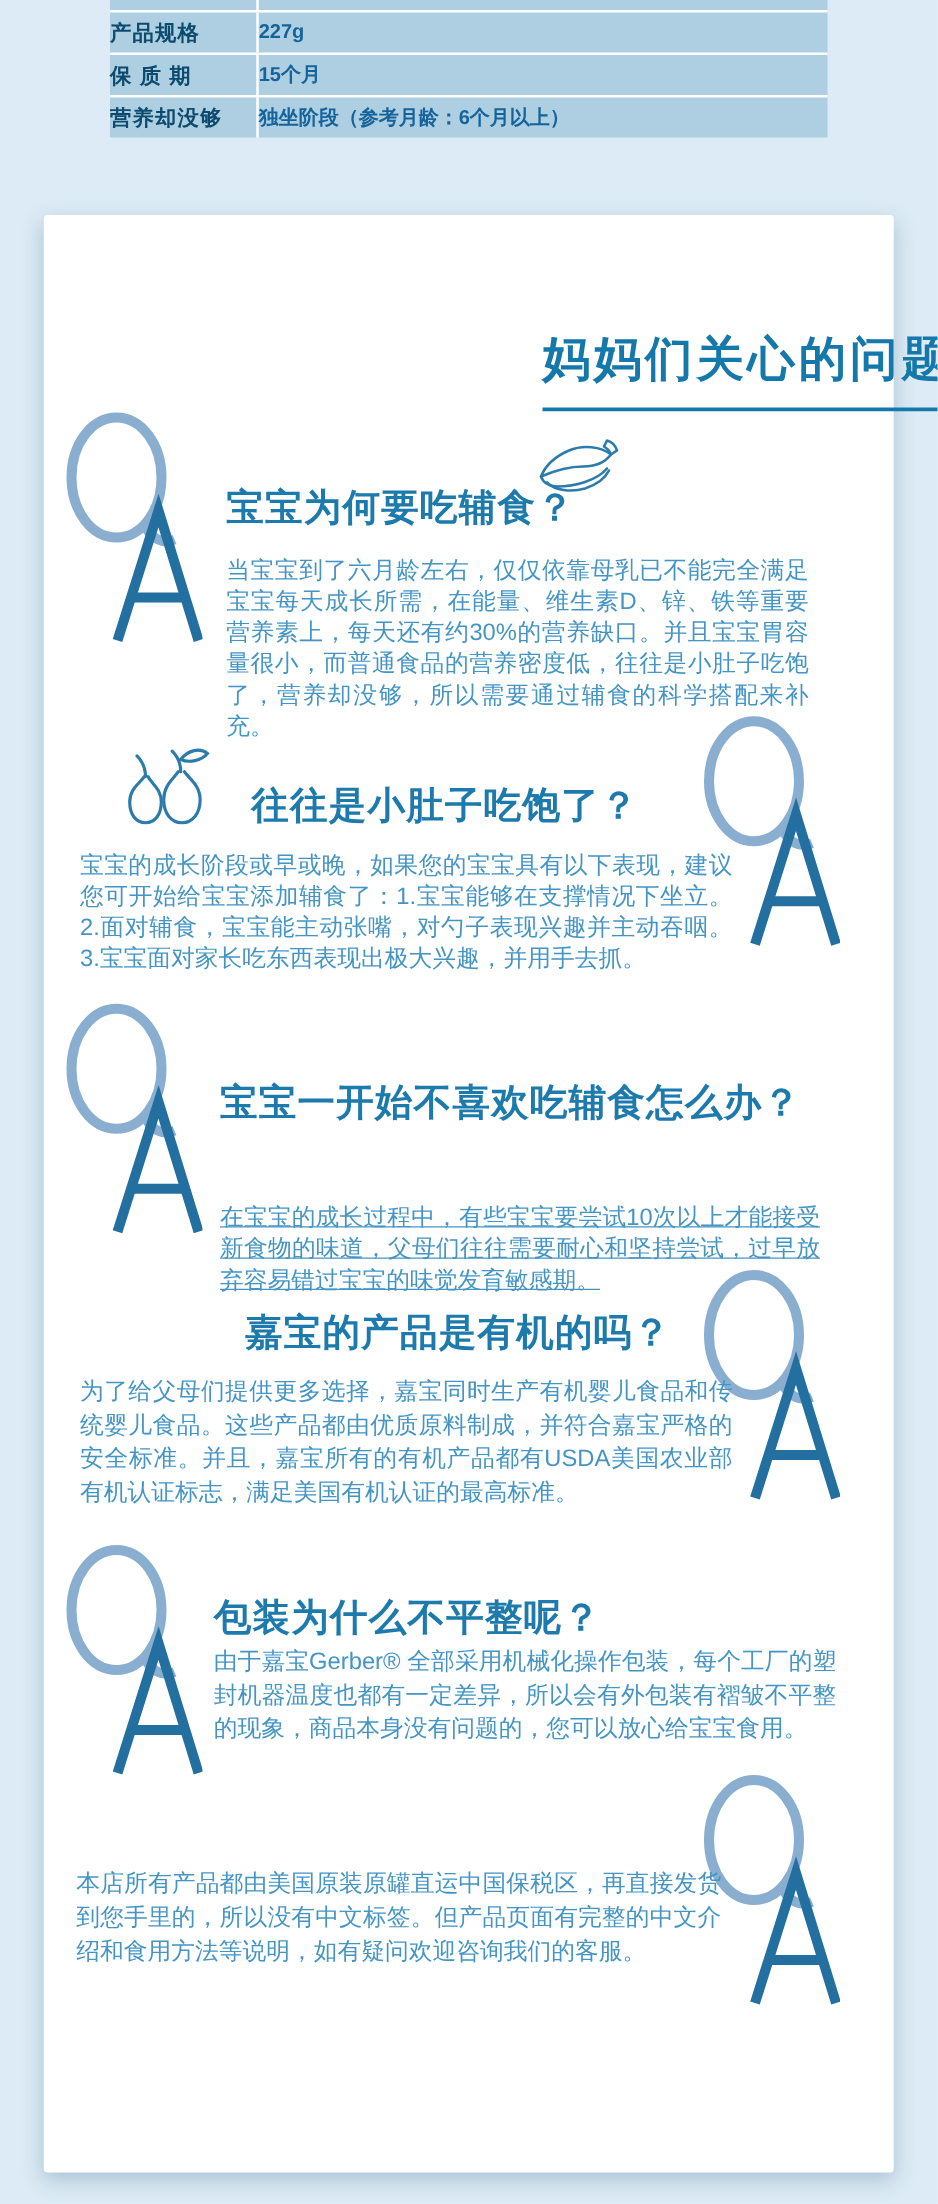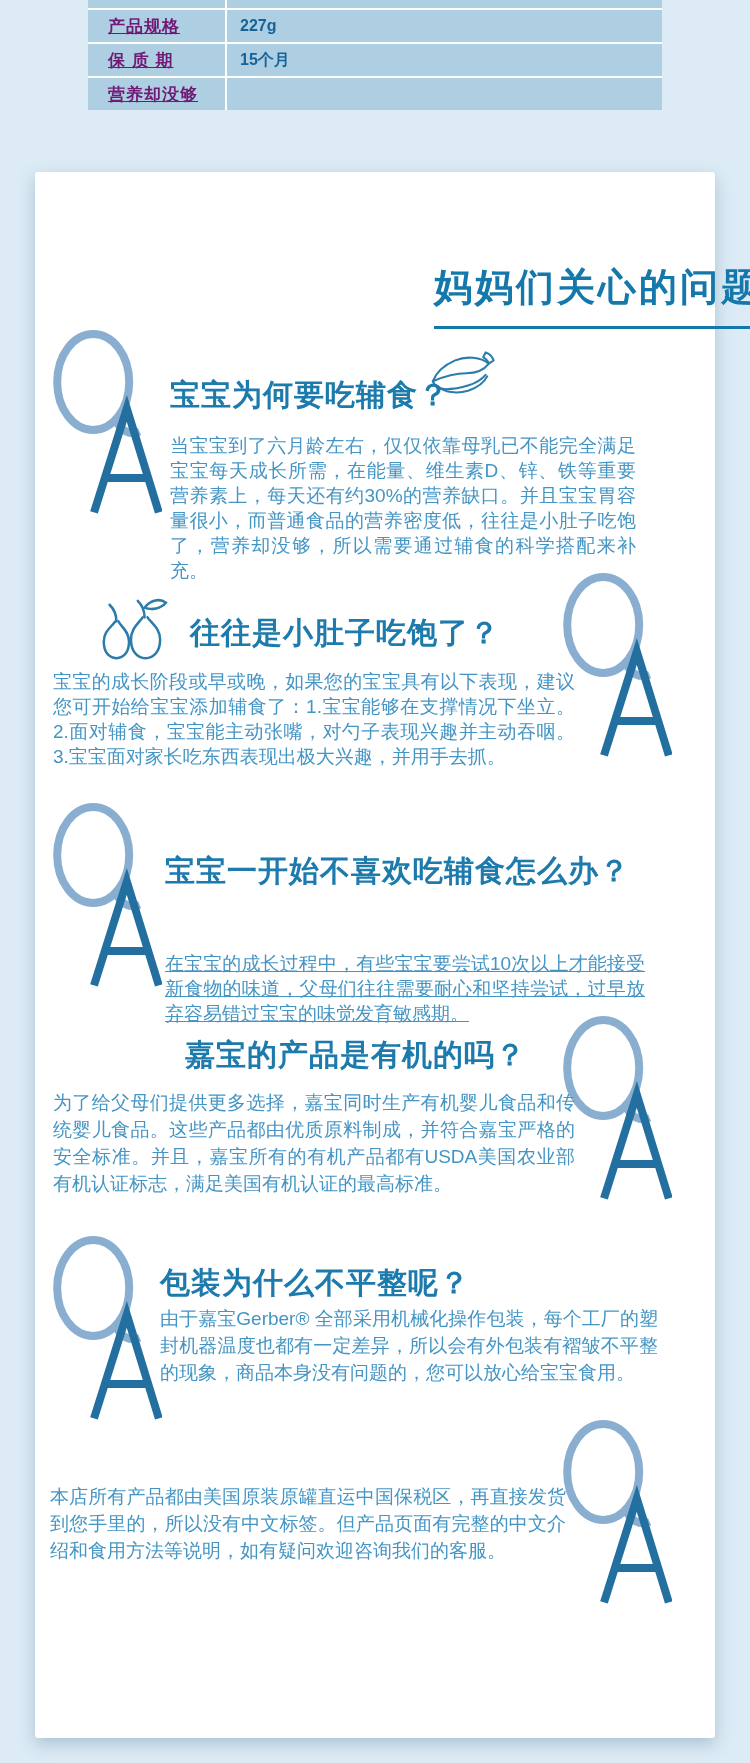--- a/index.html
+++ b/index.html
@@ -11,9 +11,9 @@
   .spec-row{display:flex;align-items:stretch;height:32px;}
   .spec-row.partial{height:8px;}
   .spec-row + .spec-row{border-top:2px solid #ffffff;}
-  .spec-label{width:117px;padding-left:20px;border-right:2px solid #ffffff;
-    color:#701a75;font-weight:bold;font-size:17px;letter-spacing:1px;
-    display:flex;align-items:center;text-decoration:underline;}
+  .spec-label{width:117px;border-right:2px solid #ffffff;
+    color:#0c4a6e;font-weight:bold;font-size:17px;letter-spacing:1px;
+    display:flex;align-items:center;}
   .spec-value{flex:1;padding-left:13px;color:#15639b;font-weight:bold;font-size:16px;
     display:flex;align-items:center;}
 

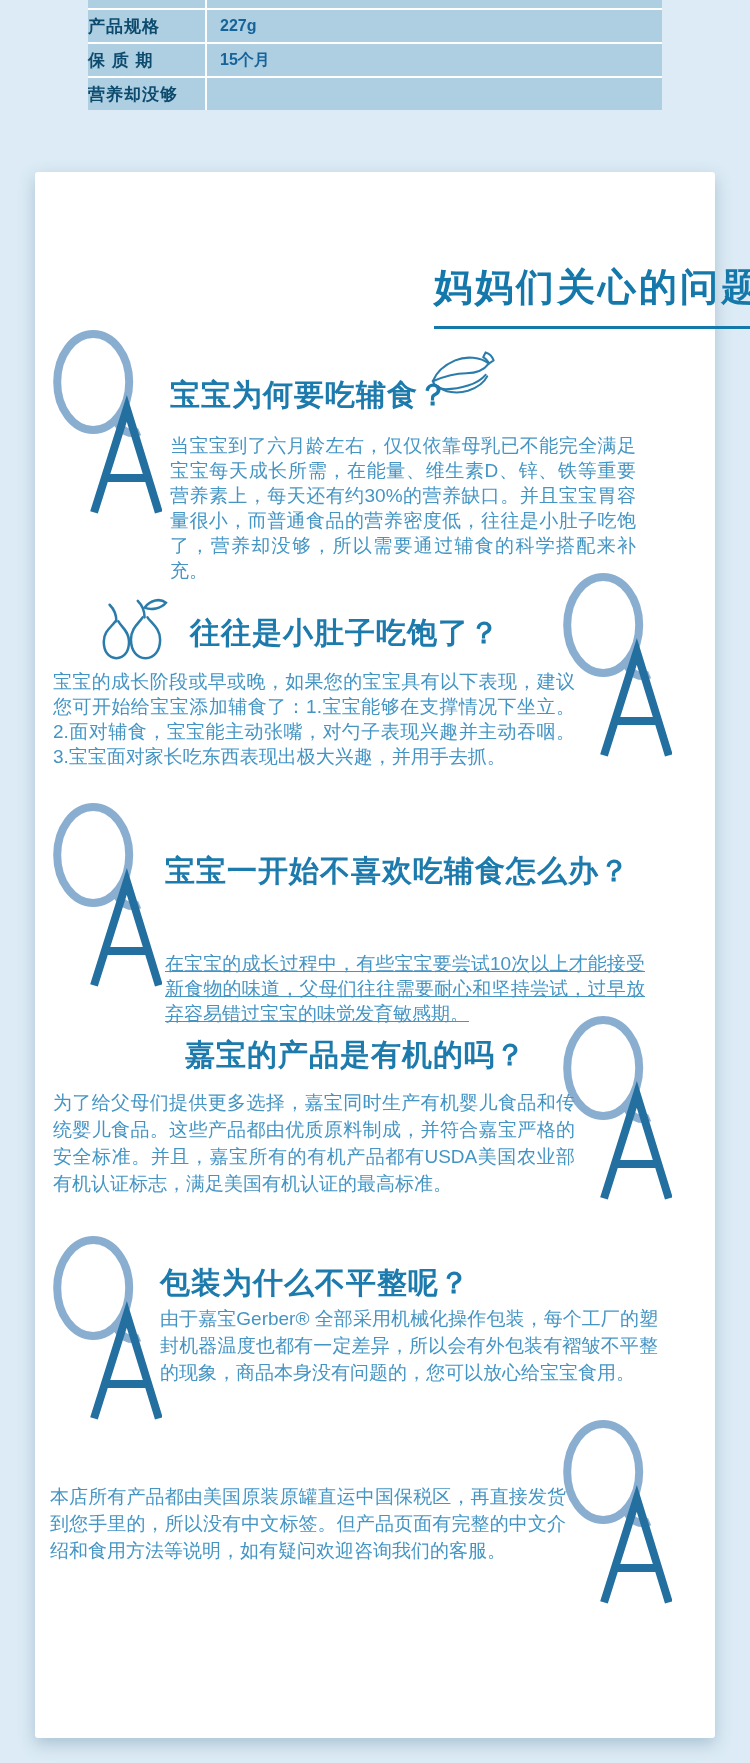--- a/index.html
+++ b/index.html
@@ -14,7 +14,7 @@
   .spec-label{width:117px;border-right:2px solid #ffffff;
     color:#0c4a6e;font-weight:bold;font-size:17px;letter-spacing:1px;
     display:flex;align-items:center;}
-  .spec-value{flex:1;padding-left:13px;color:#15639b;font-weight:bold;font-size:16px;
+  .spec-value{flex:1;color:#15639b;font-weight:bold;font-size:16px;
     display:flex;align-items:center;}
 
   

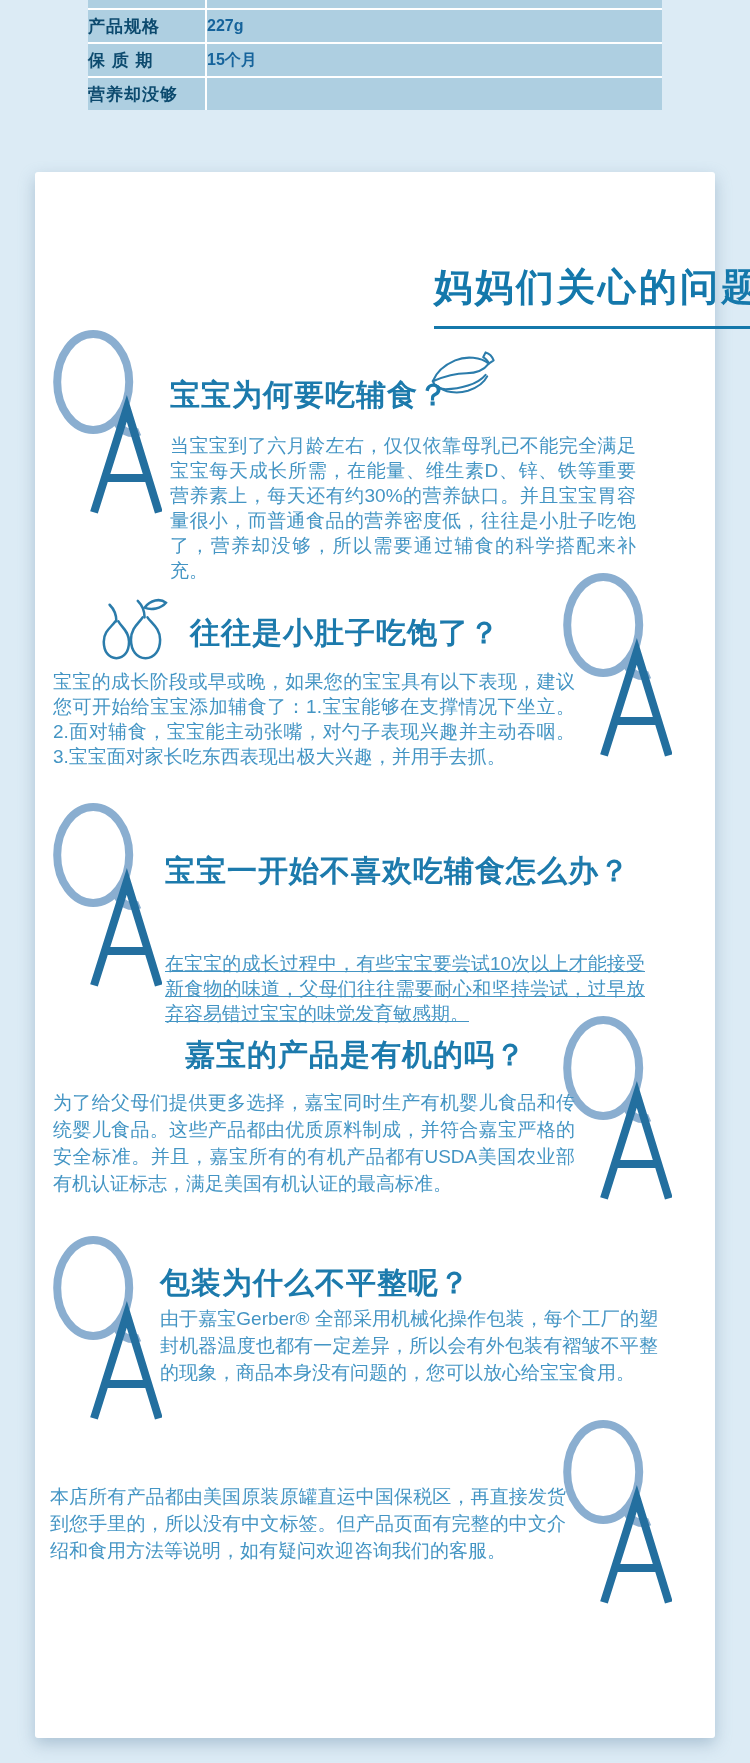--- a/index.html
+++ b/index.html
@@ -53,6 +53,7 @@
     </div>
     <div class="spec-row">
       <div class="spec-label">营养却没够</div>
+      <div class="spec-value">独坐阶段（参考月龄：6个月以上）</div>
     </div>
   </div>
 

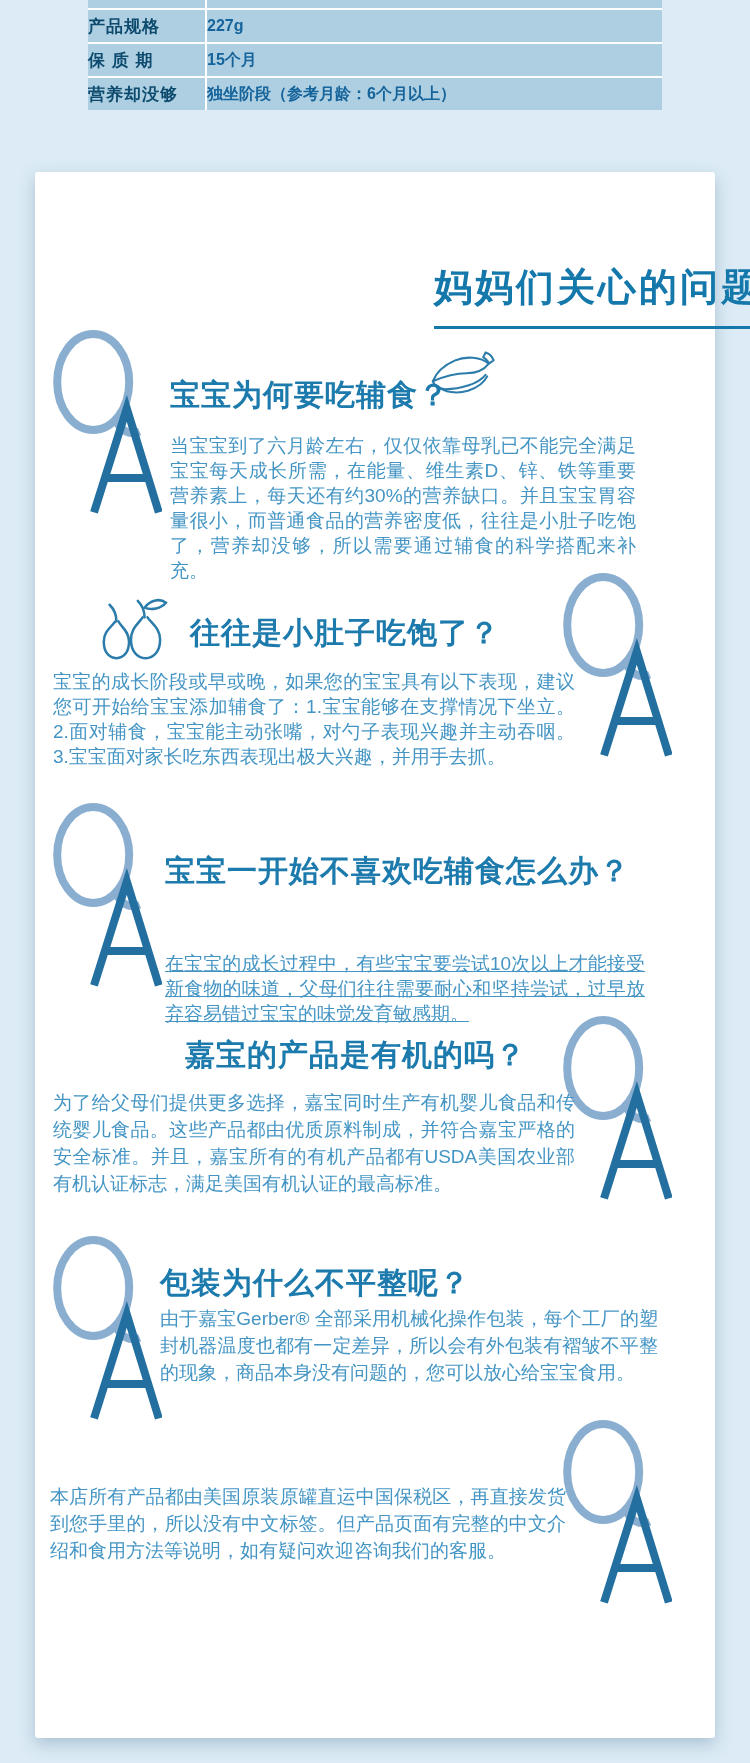--- a/index.html
+++ b/index.html
@@ -25,7 +25,7 @@
   .page-title-wrap span{display:inline-block;font-size:38px;font-weight:bold;color:#1478ab;
     letter-spacing:3px;padding-bottom:13px;border-bottom:3px solid #1478ab;}
 
-  .q-title{position:absolute;margin:5px;font-size:30px;font-weight:bold;color:#1c7aac;
+  .q-title{position:absolute;margin:16px;font-size:30px;font-weight:bold;color:#1c7aac;
     letter-spacing:1px;white-space:nowrap;}
   .answer{position:absolute;margin:5px;font-size:19px;line-height:25px;color:#4495c4;text-align:justify;}
   .answer.wide{line-height:27px;}

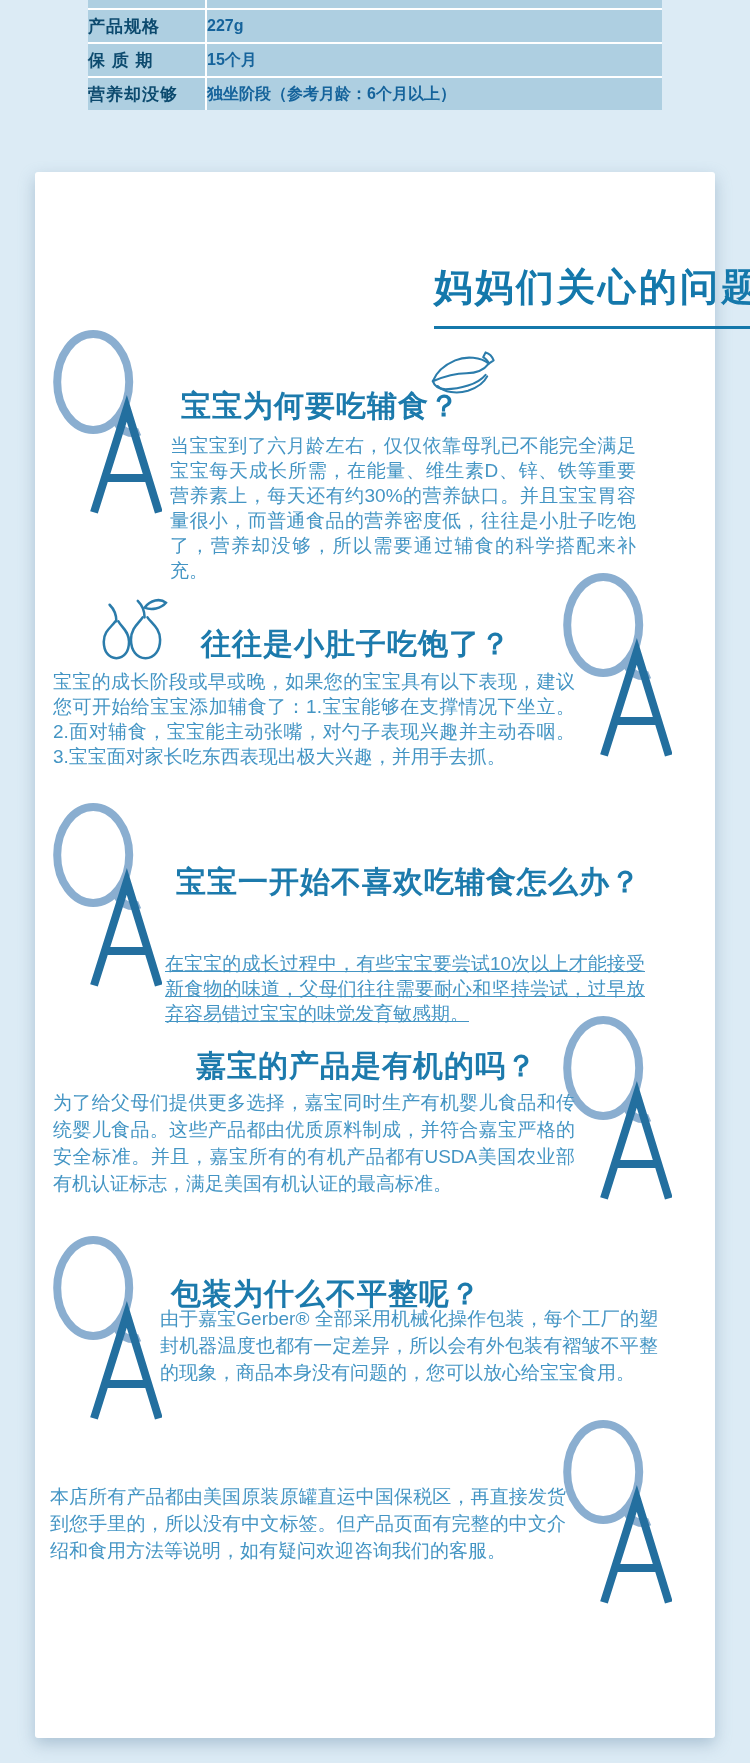--- a/index.html
+++ b/index.html
@@ -27,7 +27,7 @@
 
   .q-title{position:absolute;margin:16px;font-size:30px;font-weight:bold;color:#1c7aac;
     letter-spacing:1px;white-space:nowrap;}
-  .answer{position:absolute;margin:5px;font-size:19px;line-height:25px;color:#4495c4;text-align:justify;}
+  .answer{position:absolute;margin:16px;font-size:19px;line-height:25px;color:#4495c4;text-align:justify;}
   .answer.wide{line-height:27px;}
 
   .qa{position:absolute;width:112px;height:200px;}

